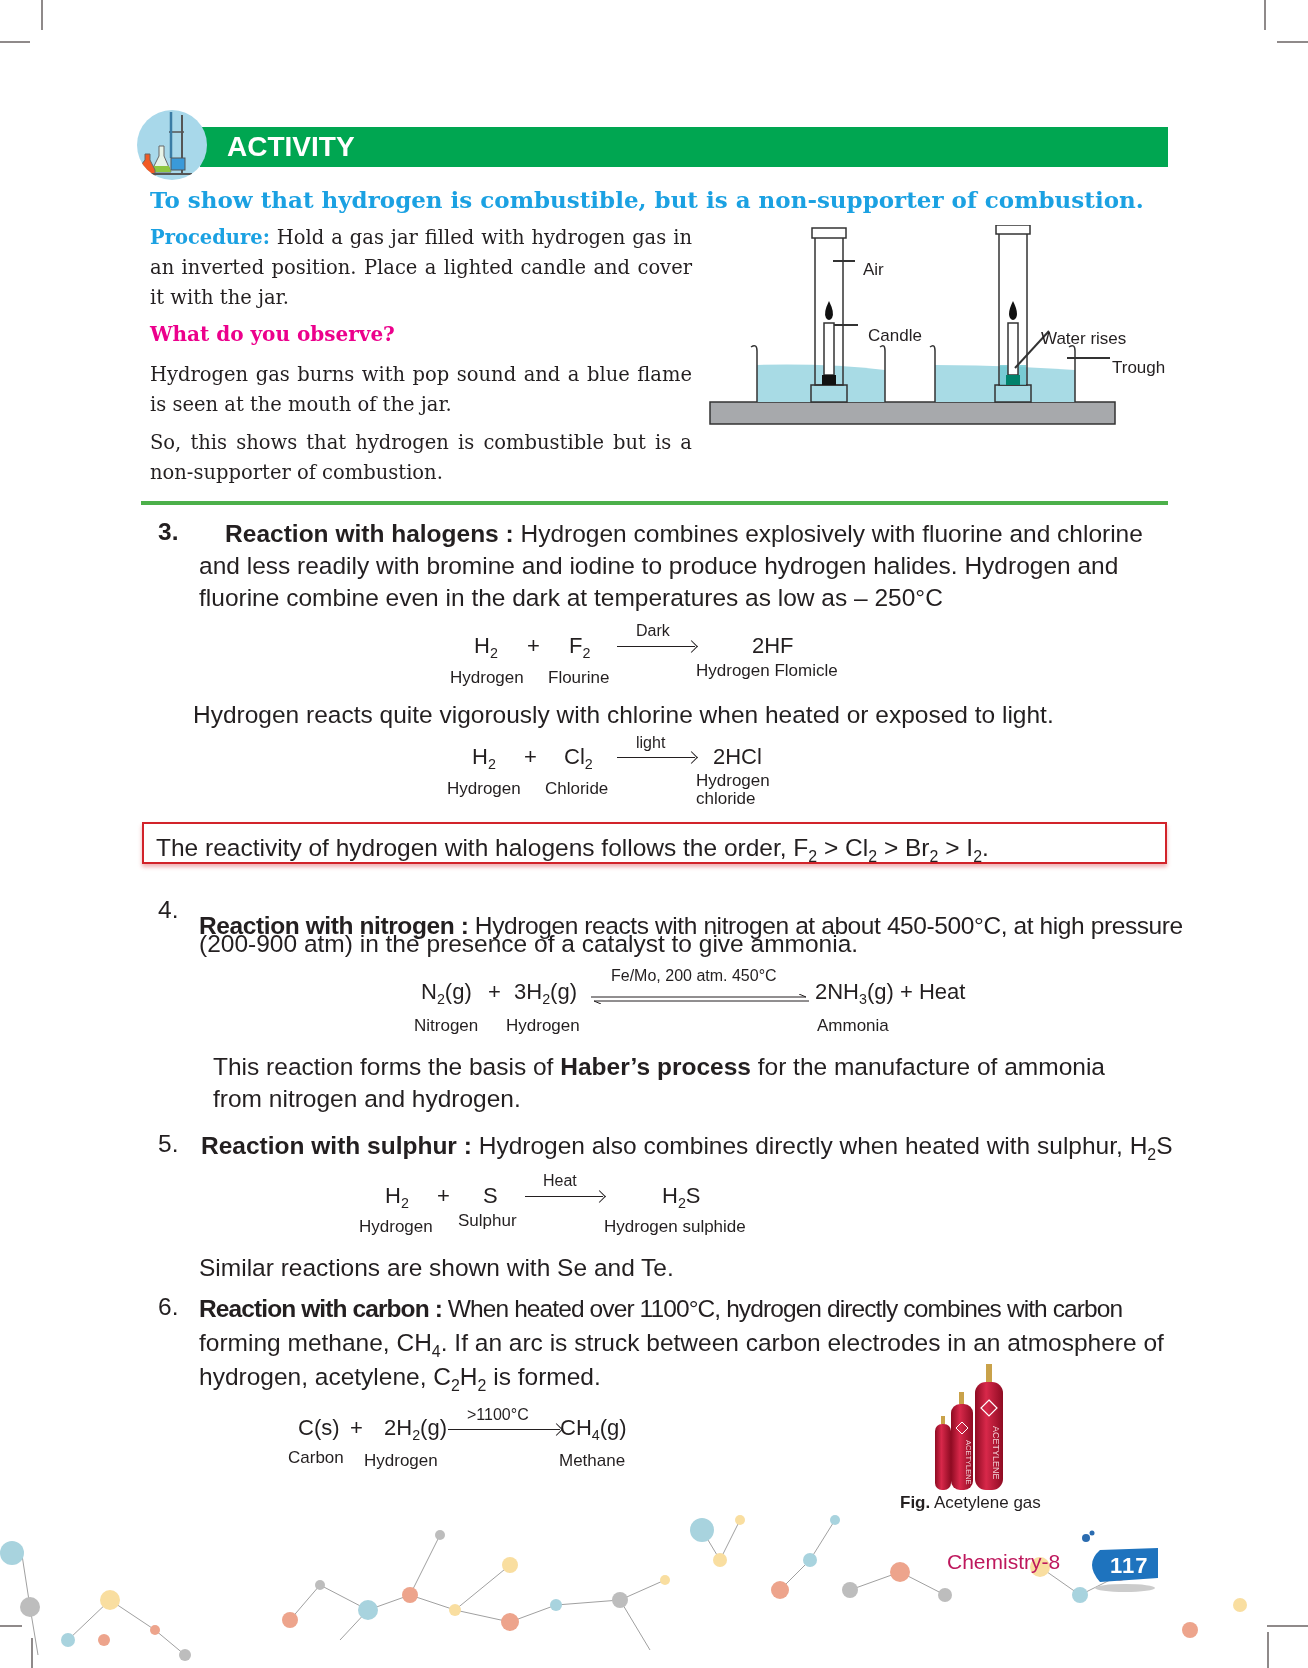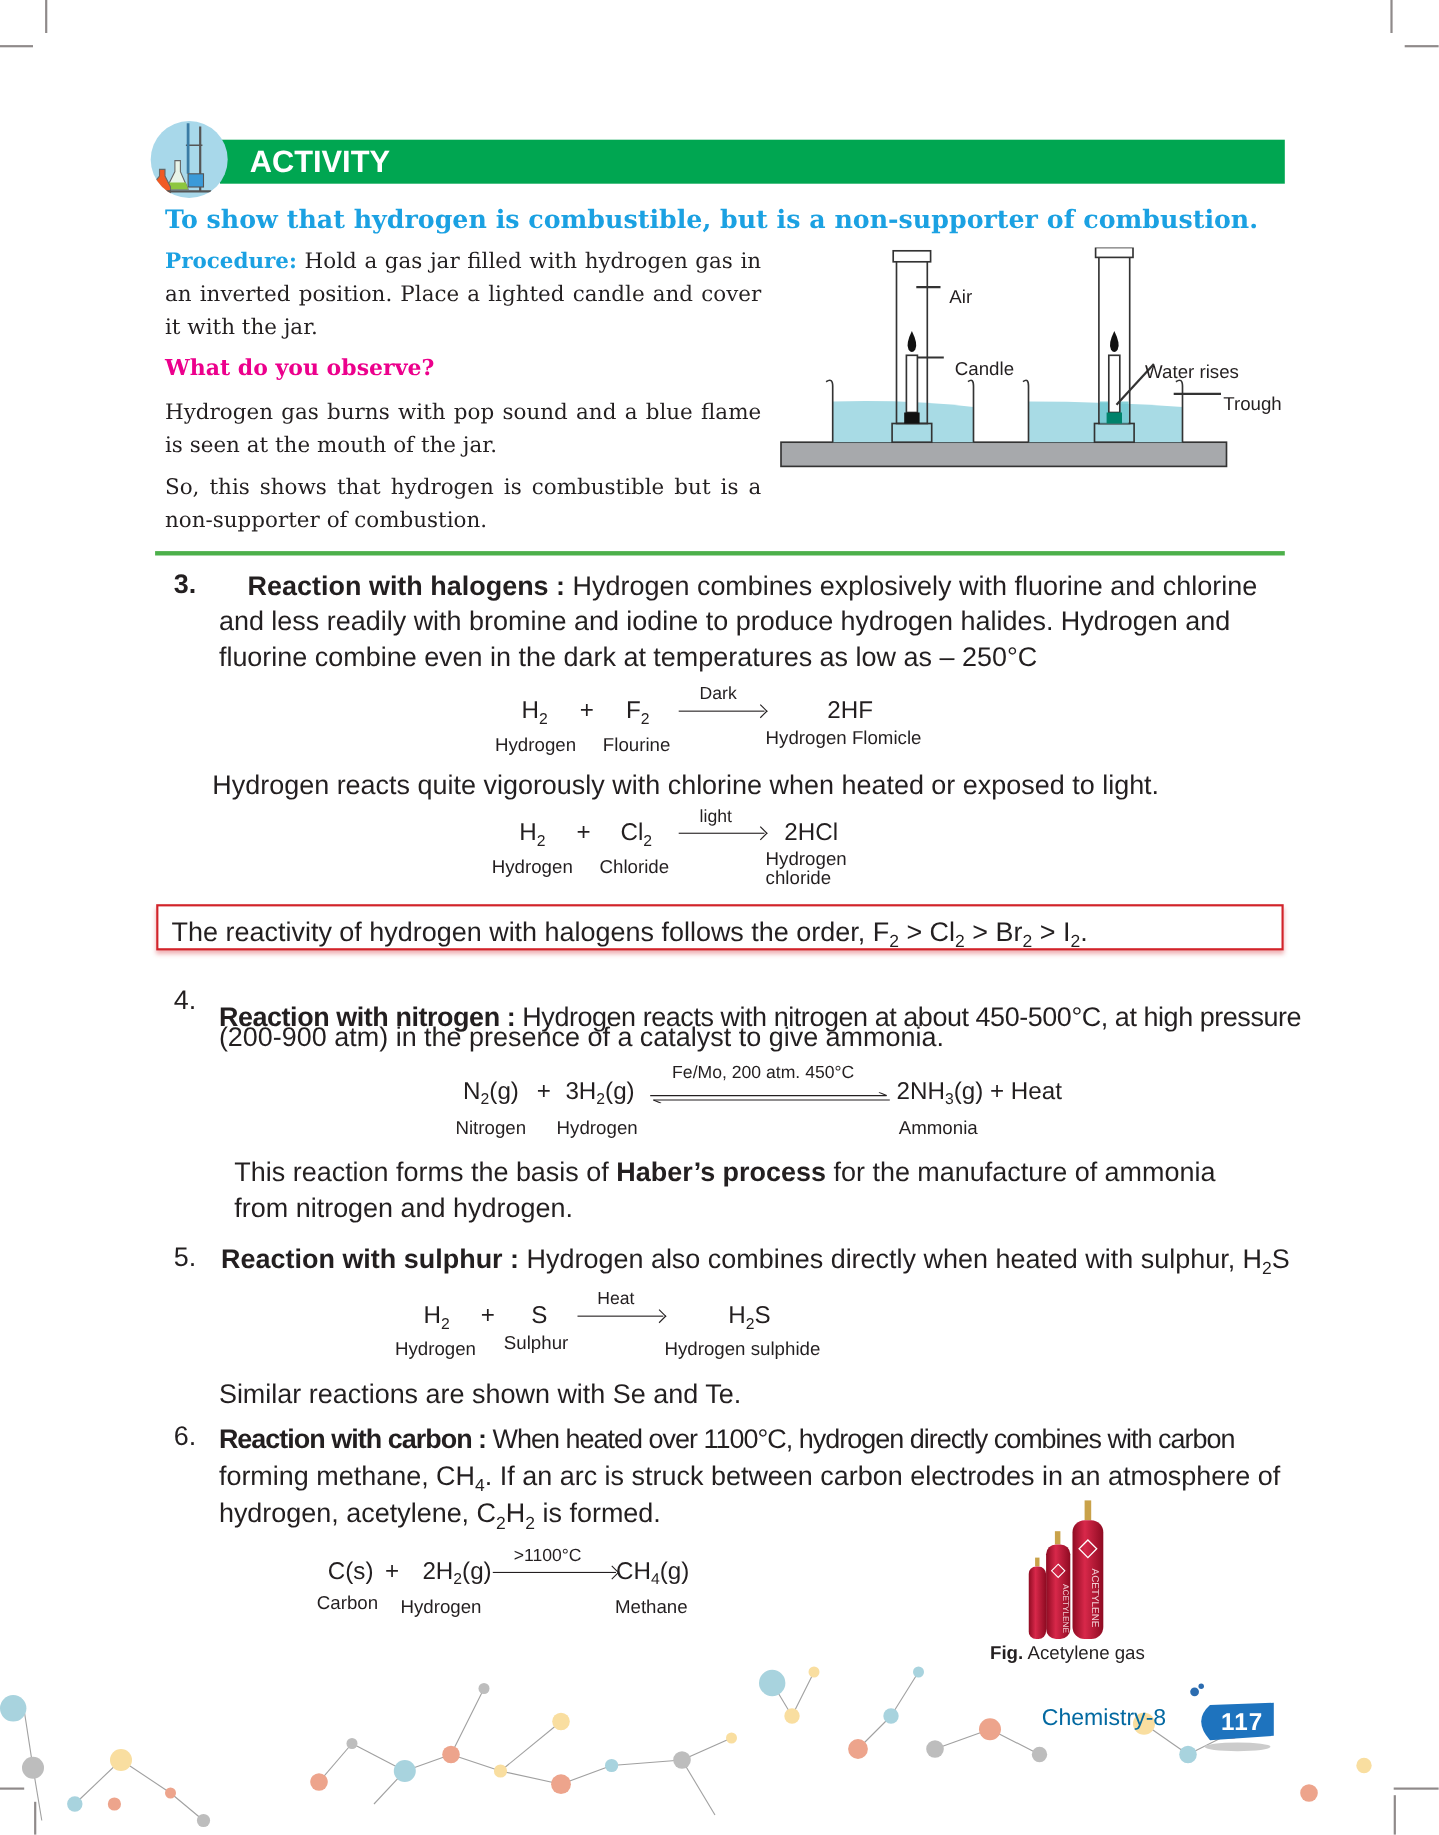--- a/index.html
+++ b/index.html
@@ -43,7 +43,7 @@
   .fig-caption { position: absolute; left: 900px; top: 1493px; font-size: 17px; color: #231f20; }
 
   .footer-bg { position: absolute; left: 0; top: 1500px; width: 1308px; height: 168px; }
-  .subject { position: absolute; left: 947px; top: 1550px; font-size: 21px; color: #0369a1; text-align: right; }
+  .subject { position: absolute; left: 947px; top: 1550px; font-size: 21px; color: #be185d; text-align: right; }
   .page-badge { position: absolute; left: 1080px; top: 1530px; width: 80px; height: 70px; }
   .page-num { position: absolute; left: 1110px; top: 1553px; font-size: 22px; color: #ffffff; font-weight: bold; letter-spacing: 1px; }
 </style>

